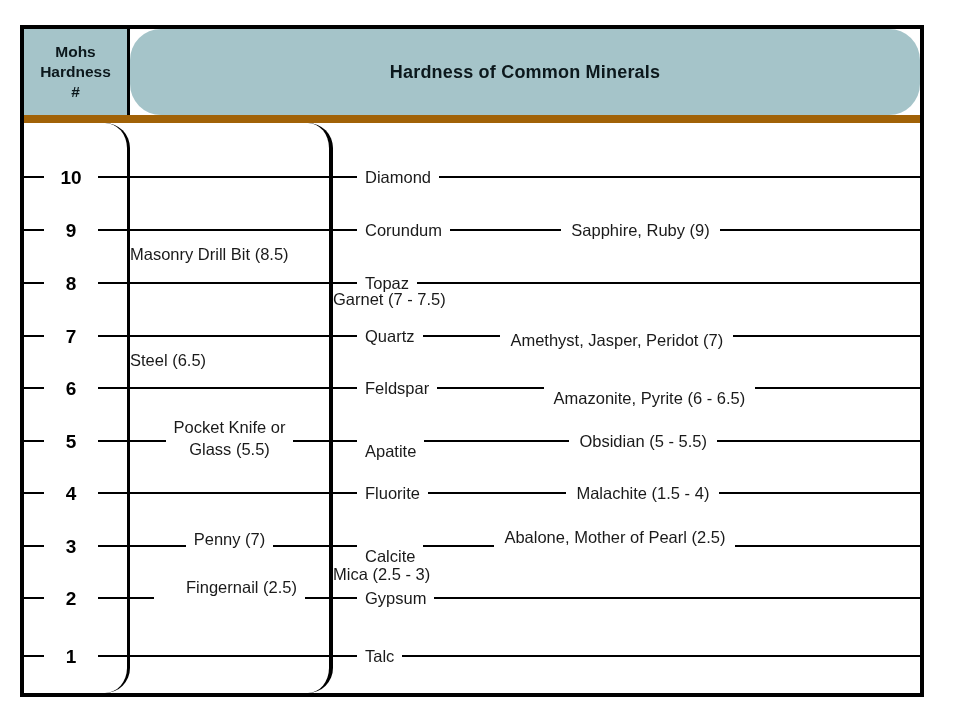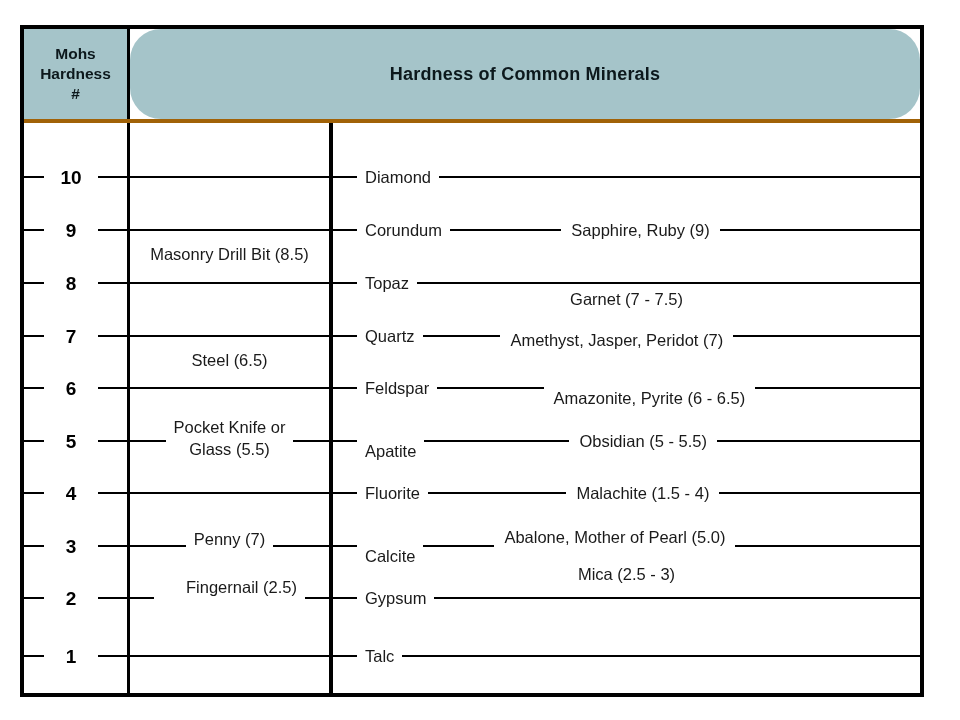--- a/index.html
+++ b/index.html
@@ -8,7 +8,7 @@
   .canvas { position:relative; width:960px; height:720px; background:#fff; }
   .table  { position:absolute; left:20px; top:25px; width:904px; height:672px;
             border:4px solid #000; background:#fff; }
-  .header { display:flex; height:94px; border-bottom:4px solid #a16207; }
+  .header { display:flex; height:94px; border-bottom:8px solid #a16207; }
   .h-cell { background:var(--header-bg,#a5c4c9); display:flex; align-items:center;
             justify-content:center; text-align:center; font-weight:bold; color:#0c181c; }
   .h1 { width:106px; border-right:3px solid #000; font-size:15.5px; line-height:1.3; }

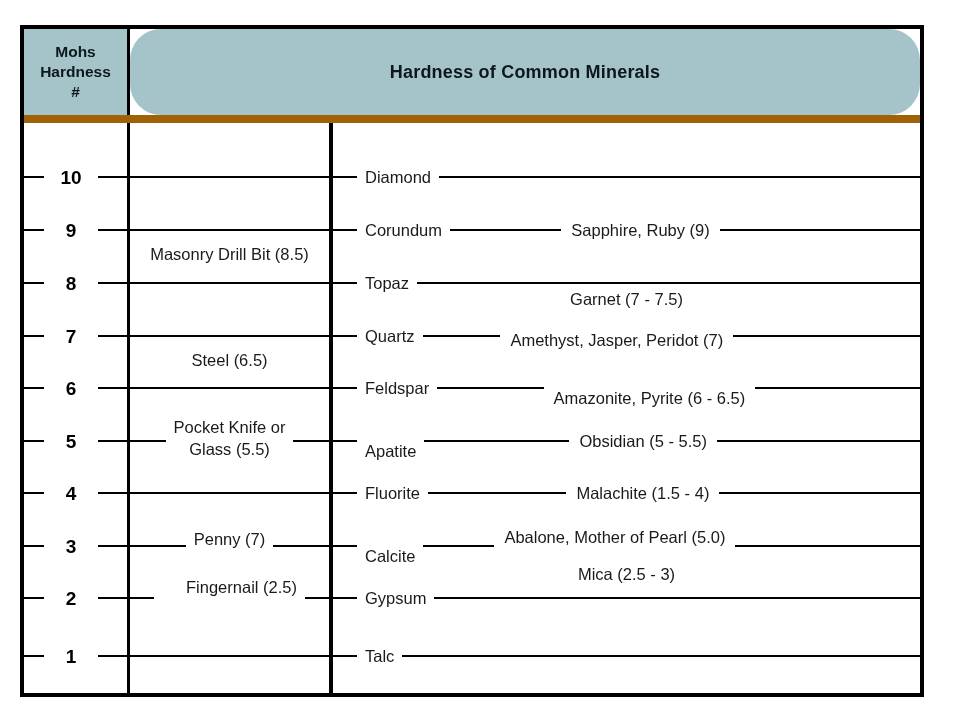--- a/index.html
+++ b/index.html
@@ -16,7 +16,7 @@
   .h3 { flex:1; font-size:18px; letter-spacing:.2px;border-radius:31px; }
   .pre { white-space:pre-line; }
   .body { position:relative; display:flex; height:570px; background:#fff; }
-  .col  { position:relative; height:100%; }
+  .col  { position:relative; height:100%;border-radius:25px; }
   .colA { width:106px; border-right:3px solid #000; }
   .colB { width:203px; border-right:4px solid #000; }
   .colC { flex:1; }

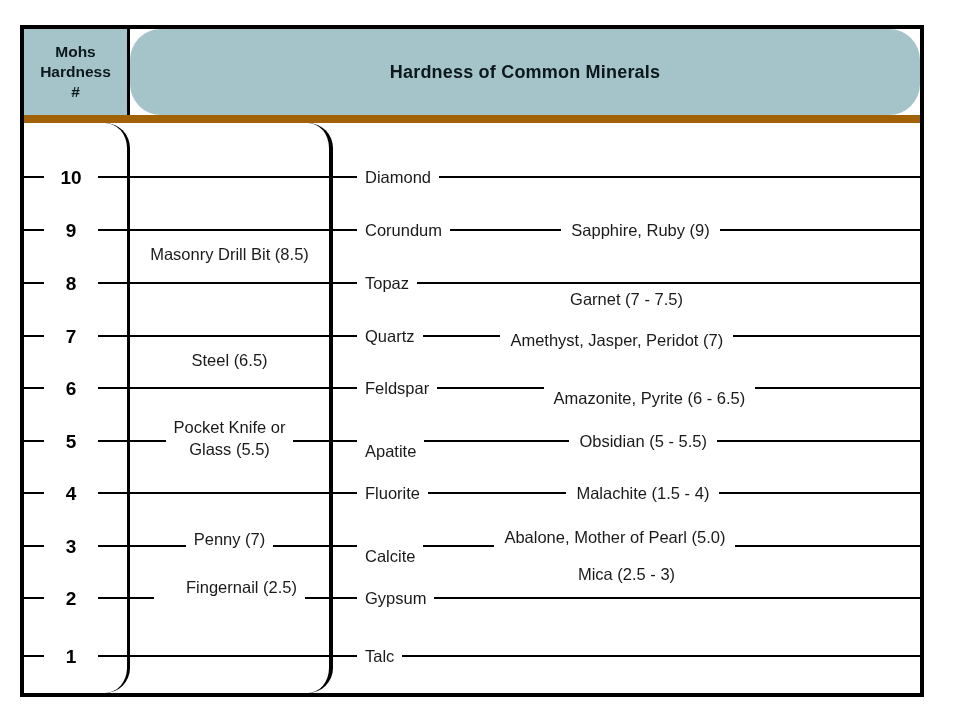--- a/index.html
+++ b/index.html
@@ -30,7 +30,7 @@
   .lbl  { font-size:16.5px; padding:0 8px; white-space:nowrap; line-height:1.1; }
   .gem  { font-size:16.5px; padding:0 10px; white-space:nowrap; line-height:1.1; }
   .fullline { position:absolute; left:0; right:0; height:2px; background:#000; }
-  .free { position:absolute; left:0; right:0; text-align:center; font-size:16.5px;
+  .free { position:absolute; left:0; right:0; text-align:left; font-size:16.5px;
           white-space:nowrap; }
   .two  { white-space:pre-line; text-align:center; line-height:1.35; position:relative;
           top:-3px; }

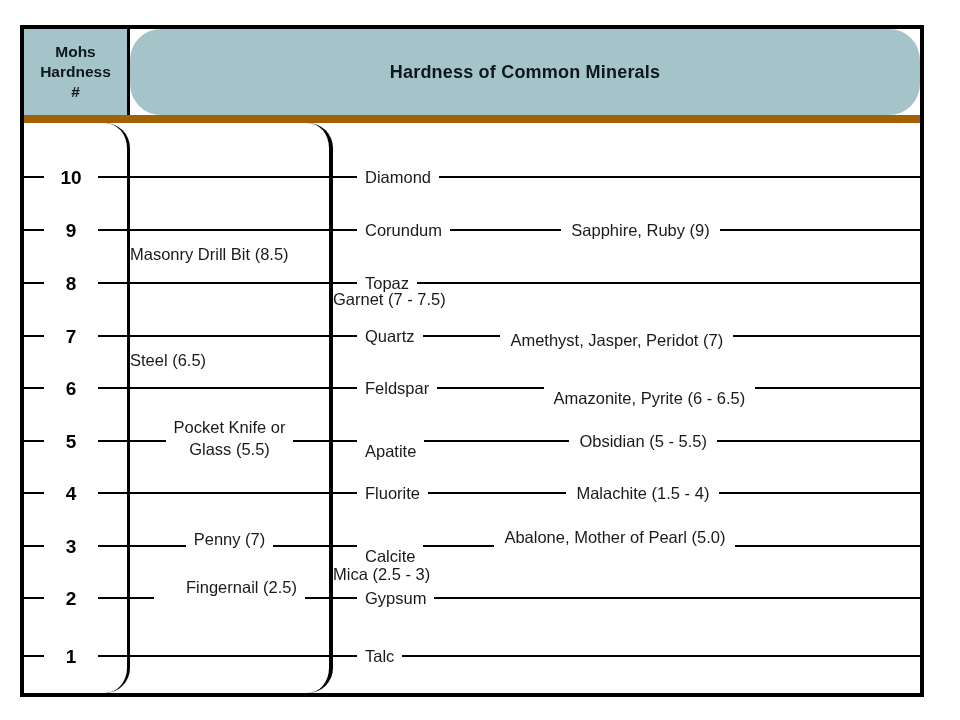--- a/index.html
+++ b/index.html
@@ -189,7 +189,7 @@
           <i class="ln l24"></i>
           <span class="lbl dn2">Calcite</span>
           <i class="ln grow"></i>
-          <span class="gem up9">Abalone, Mother of Pearl (5.0)</span>
+          <span class="gem up9">Abalone, Mother of Pearl (2.5)</span>
           <i class="ln" style="flex:2.6"></i>
         </div>
         <div class="free" style="top:442px">Mica (2.5 - 3)</div>

